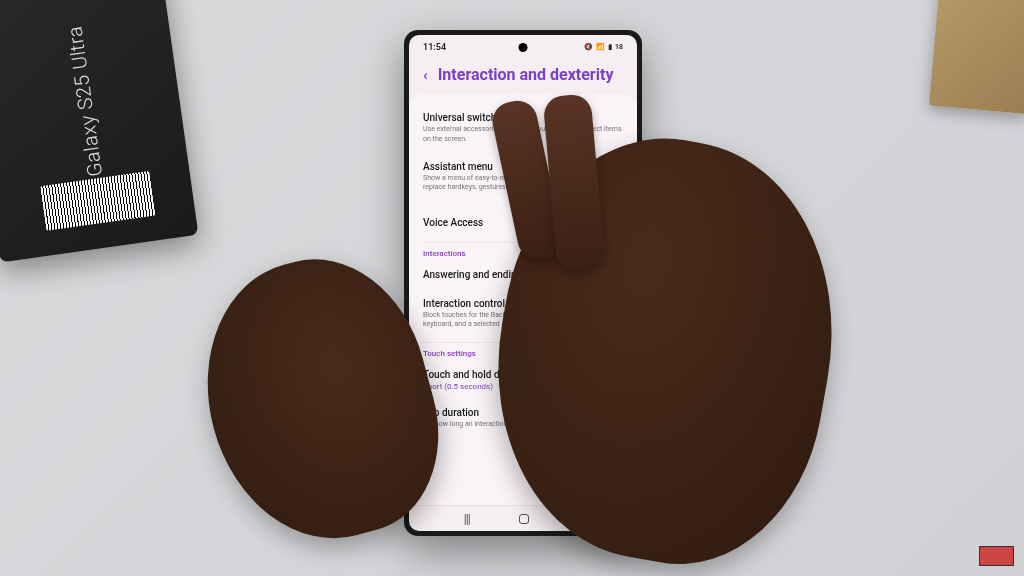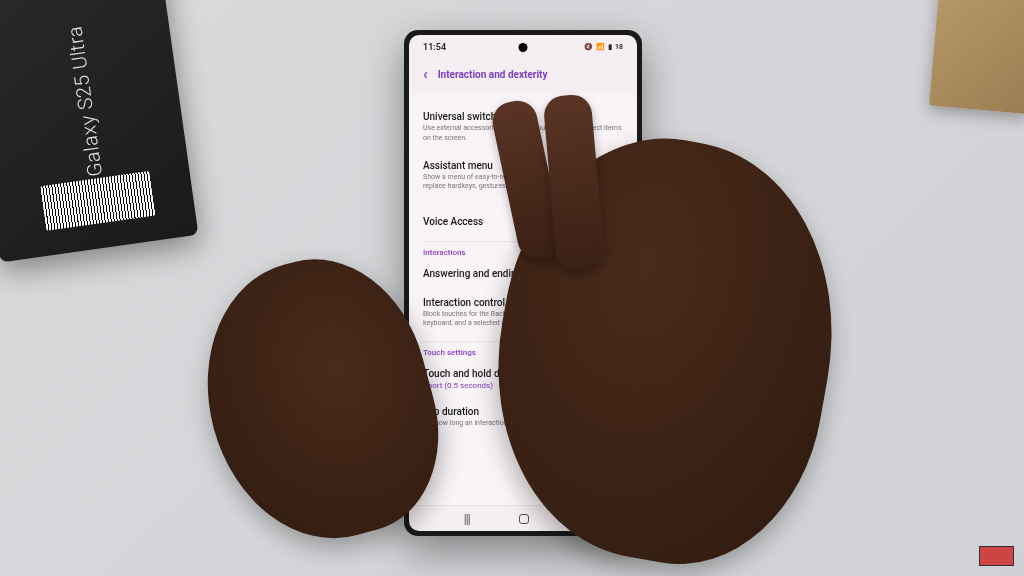--- a/index.html
+++ b/index.html
@@ -134,7 +134,7 @@
     }
     .header-title {
       color: #7b3fc9;
-      font-size: 10px;
+      font-size: 16px;
       font-weight: 700;
     }
     

